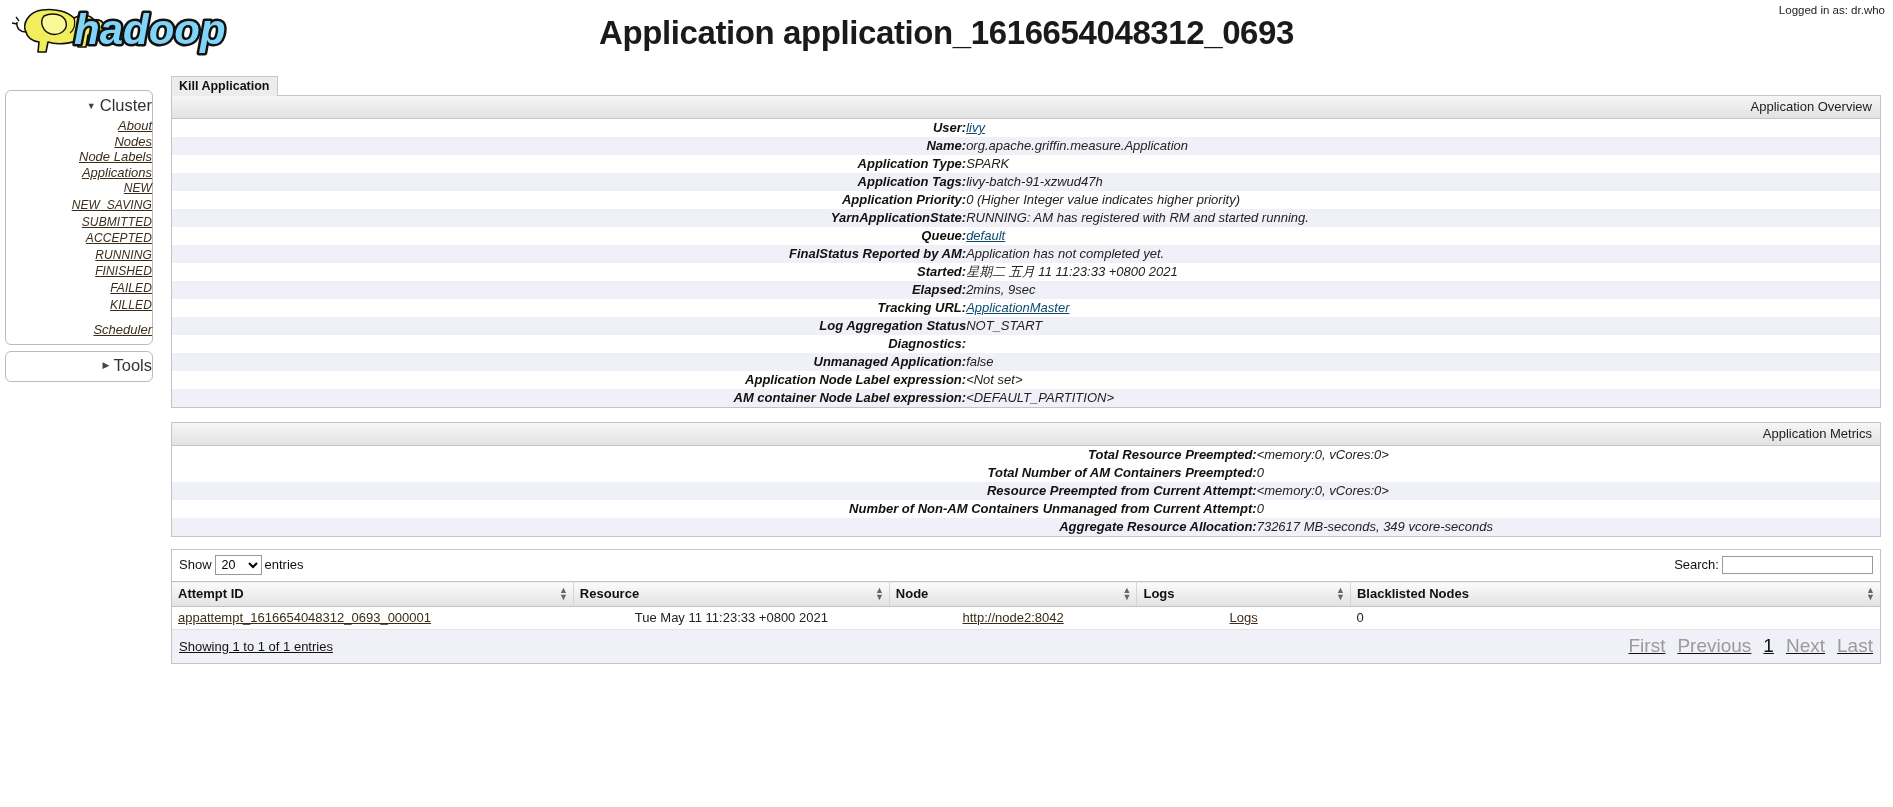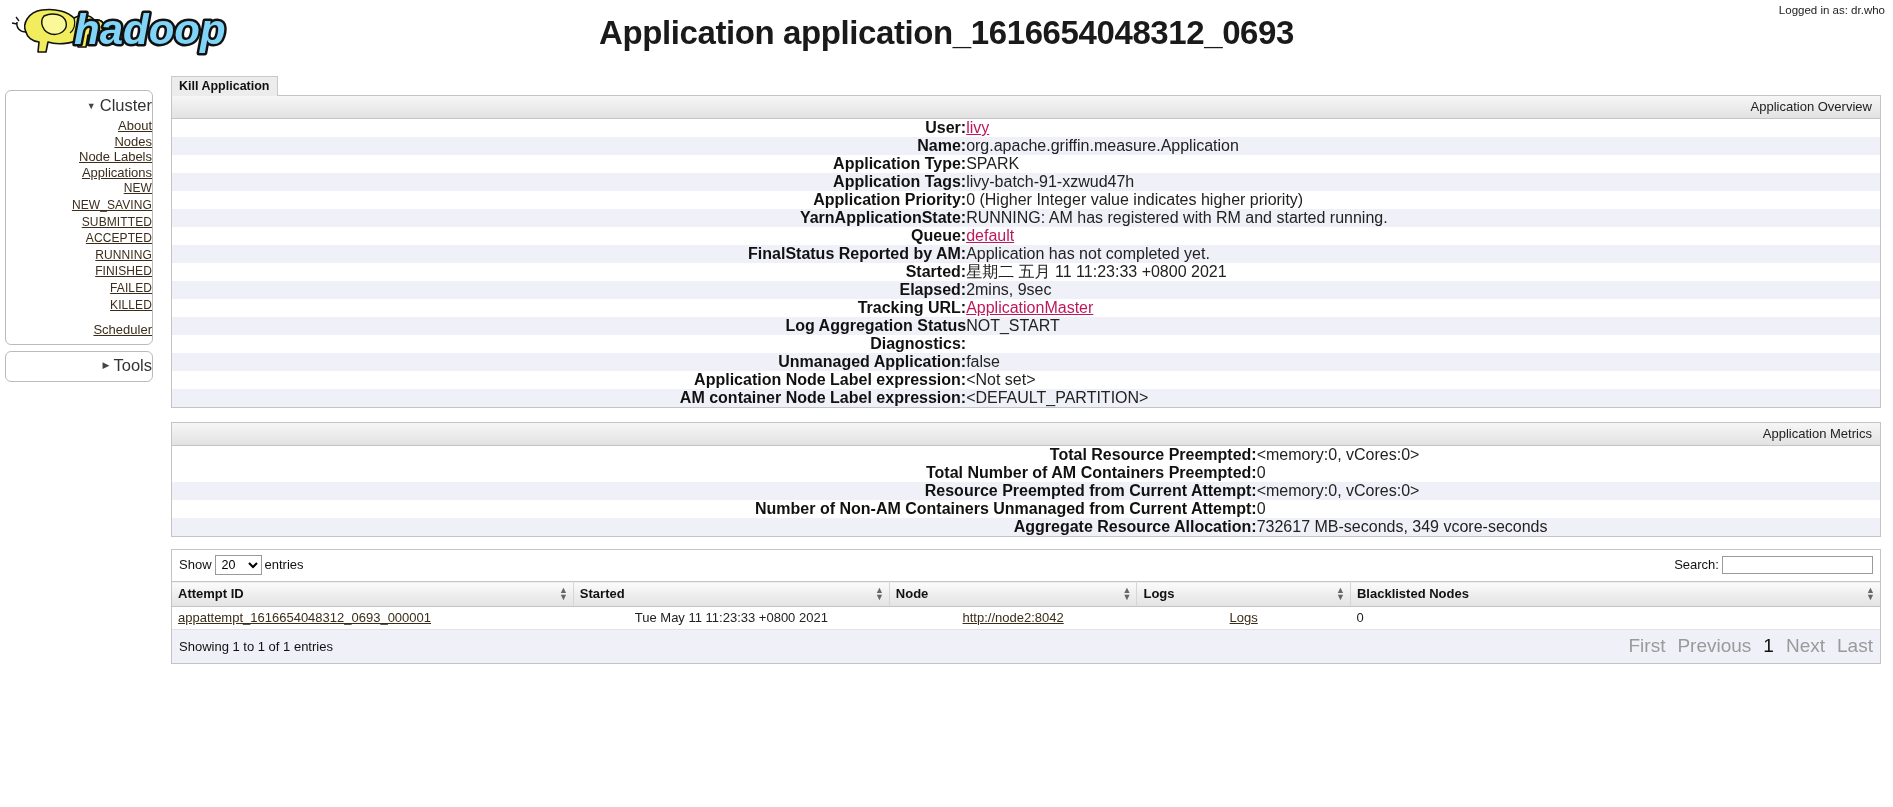--- a/index.html
+++ b/index.html
@@ -85,7 +85,7 @@
     transform: translateY(-1px);
   }
   .nav-list { list-style: none; margin: 0; padding: 0 0 0 22px; }
-  .nav-list li { line-height: 15.6px; }
+  .nav-list li { line-height: 15.6px; font-style: italic; }
   .nav-list.sub { padding-left: 22px; }
   a.navlink {
     color: #3b2d1a;

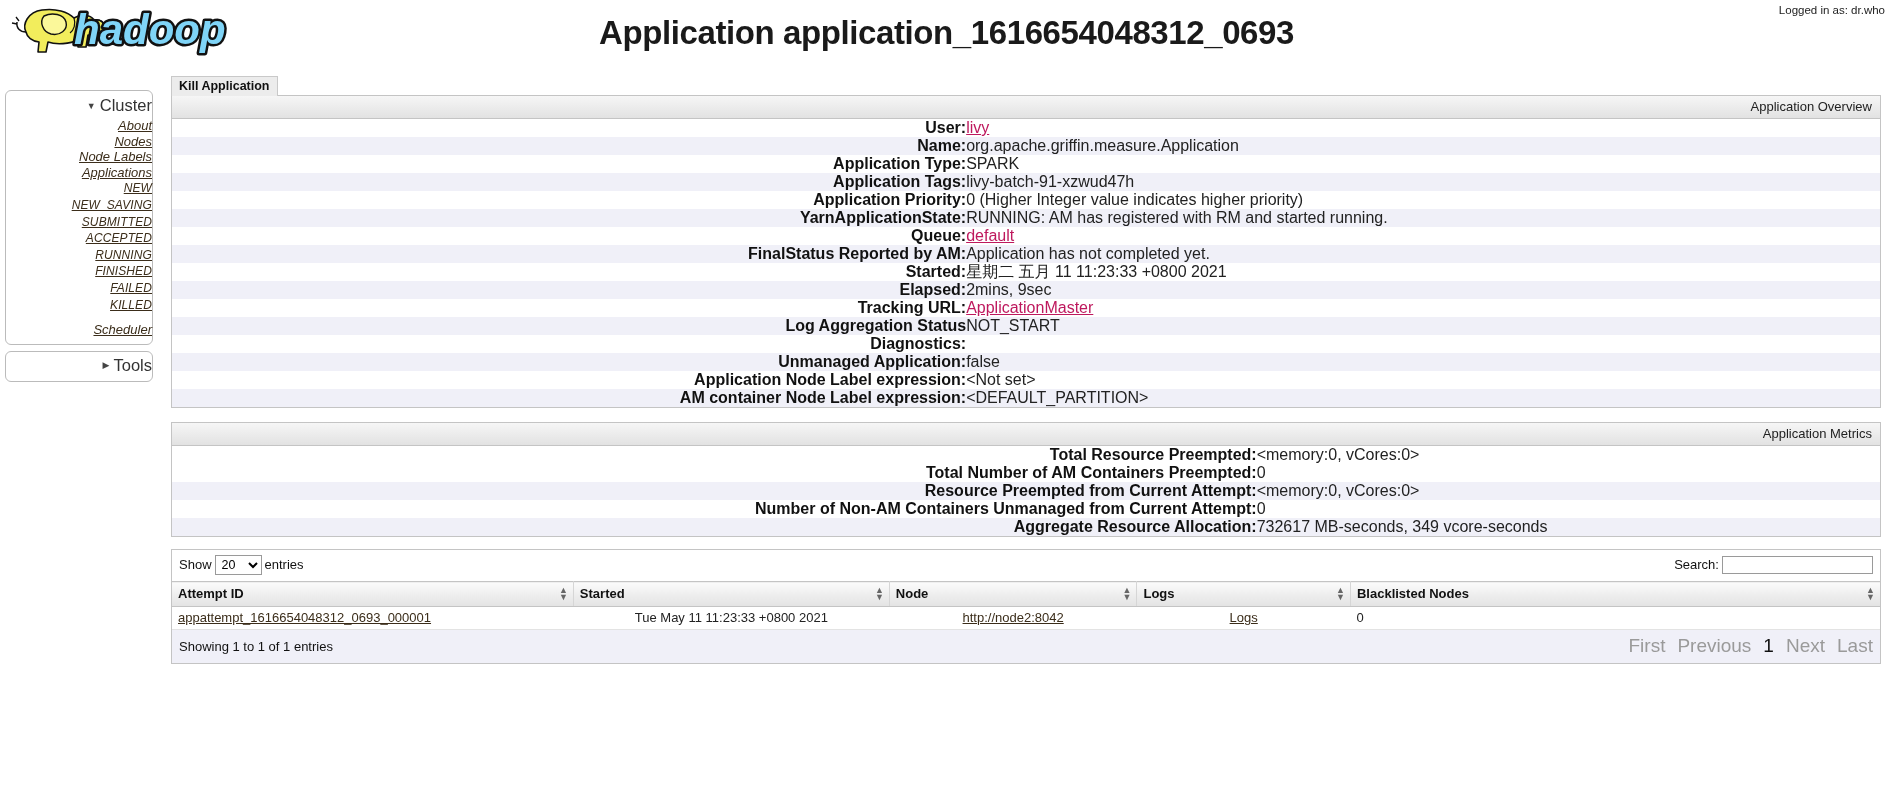--- a/index.html
+++ b/index.html
@@ -143,9 +143,10 @@
   }
   table.yarn td {
     padding: 1px 0;
-    font-size: 16px;
+    font-size: 13px;
     line-height: 16px;
     vertical-align: top;
+    font-style: italic;
   }
   table.yarn tr.odd  { background: #ffffff; }
   table.yarn tr.even { background: #f0f0f8; }

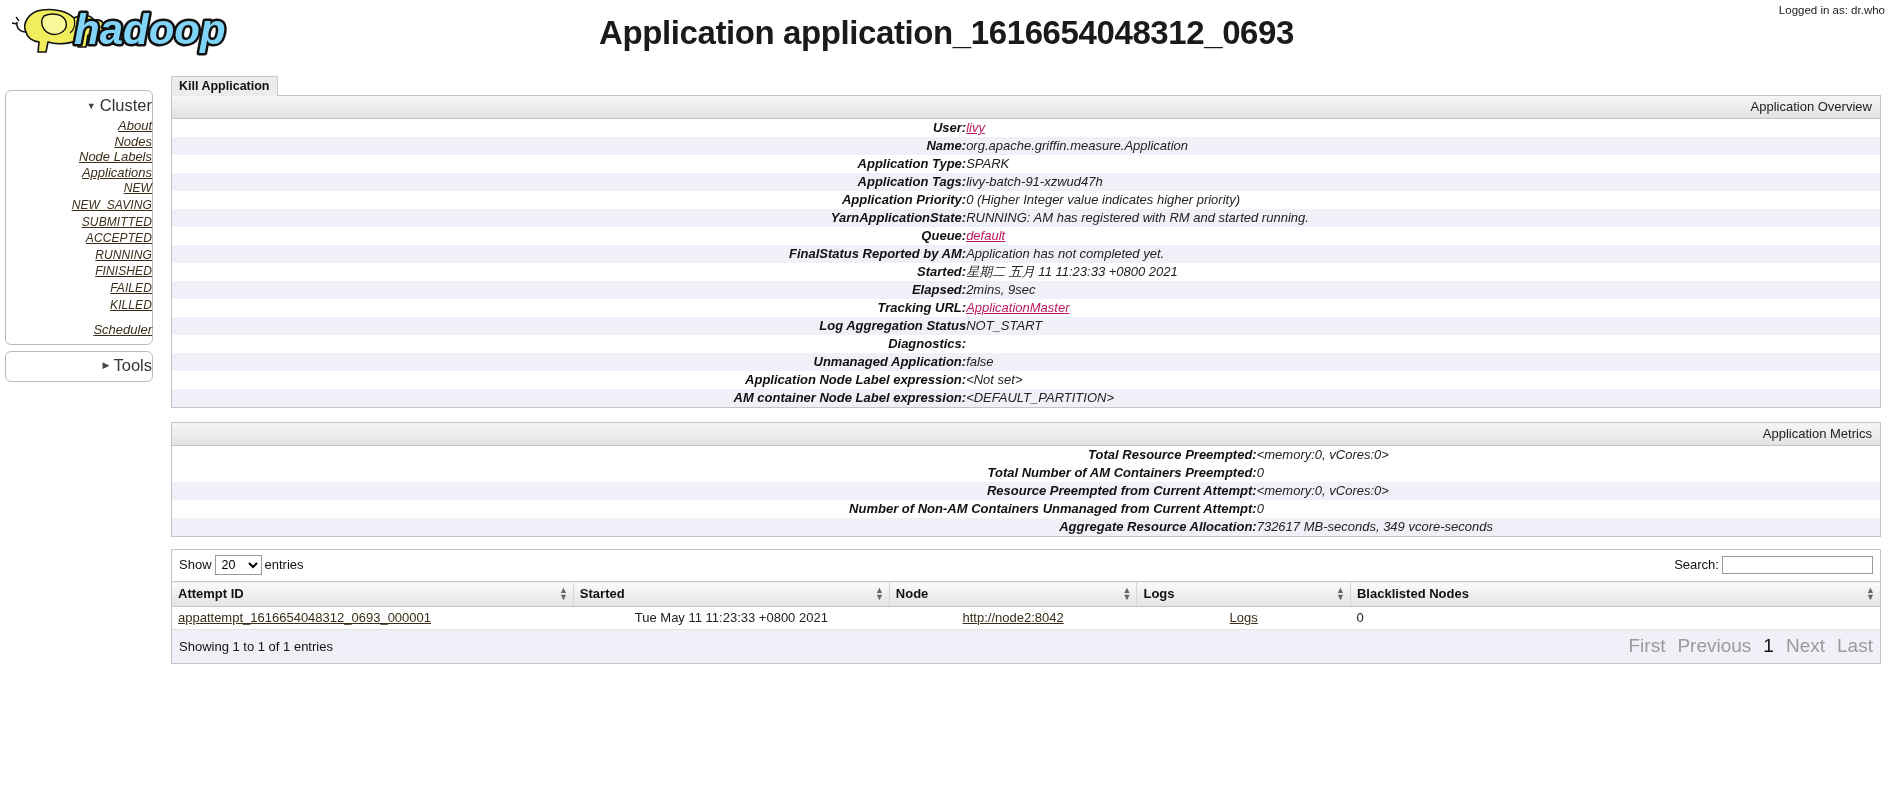--- a/index.html
+++ b/index.html
@@ -164,7 +164,7 @@
     word-break: break-word;
   }
   a.val-link {
-    color: #be185d;
+    color: #0c4a6e;
     text-decoration: underline;
     cursor: pointer;
   }

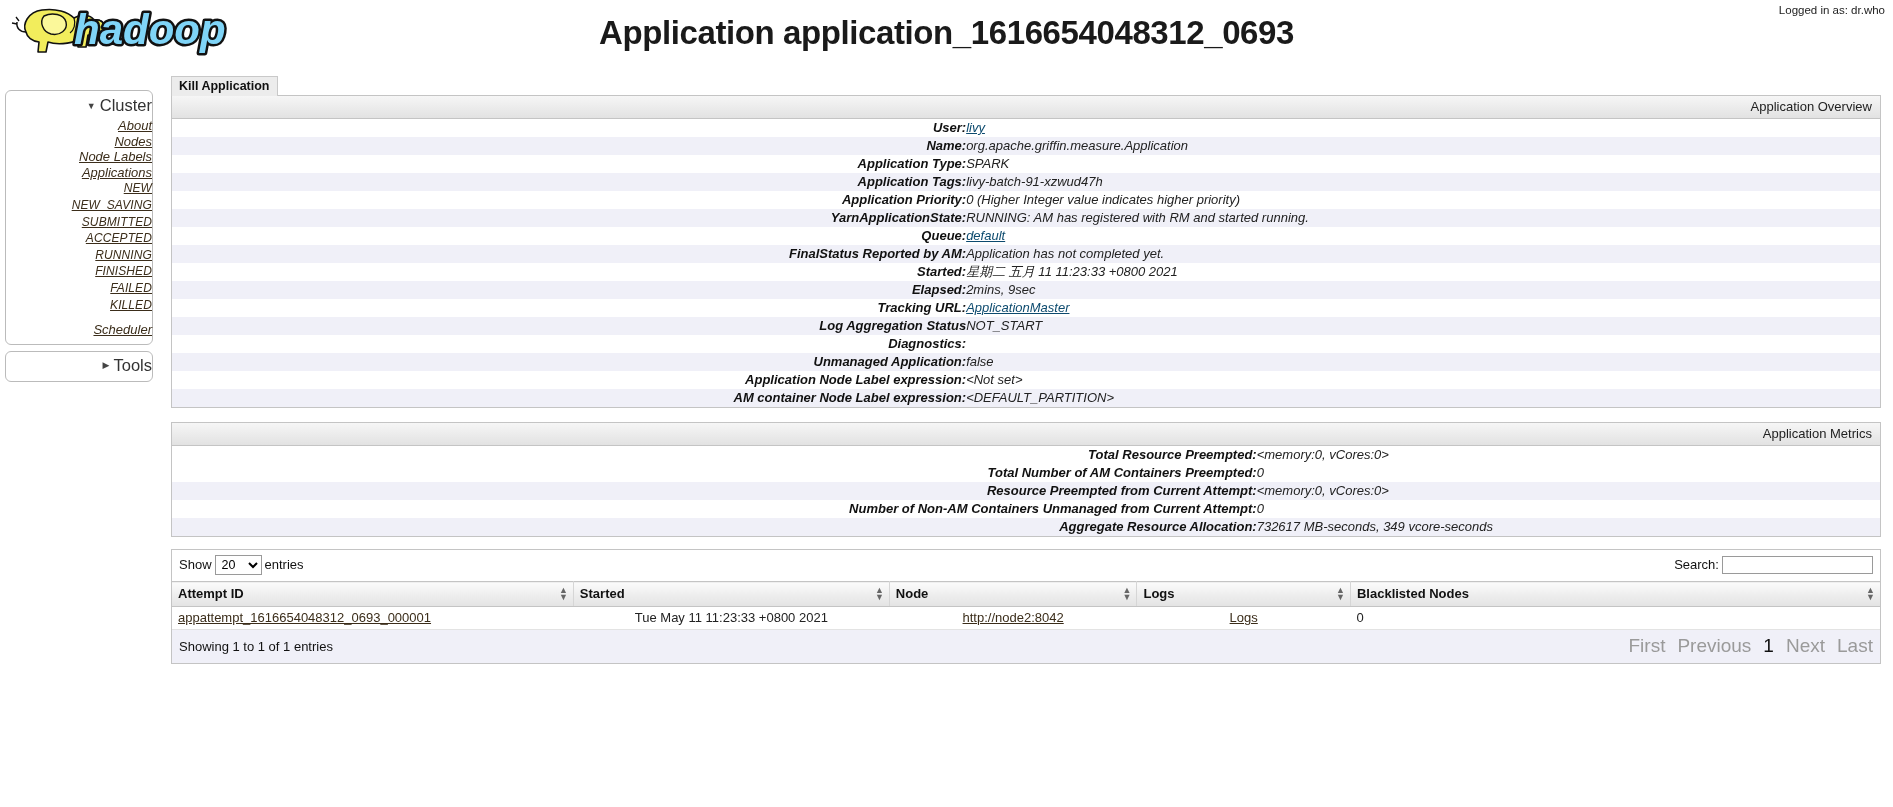--- a/index.html
+++ b/index.html
@@ -514,7 +514,7 @@
                 </span>
             </th>
             <th>
-              <span>Started</span>
+              <span>Resource</span>
               <span class="sort-ic">
                   <span>▲</span>
                   <span>▼</span>

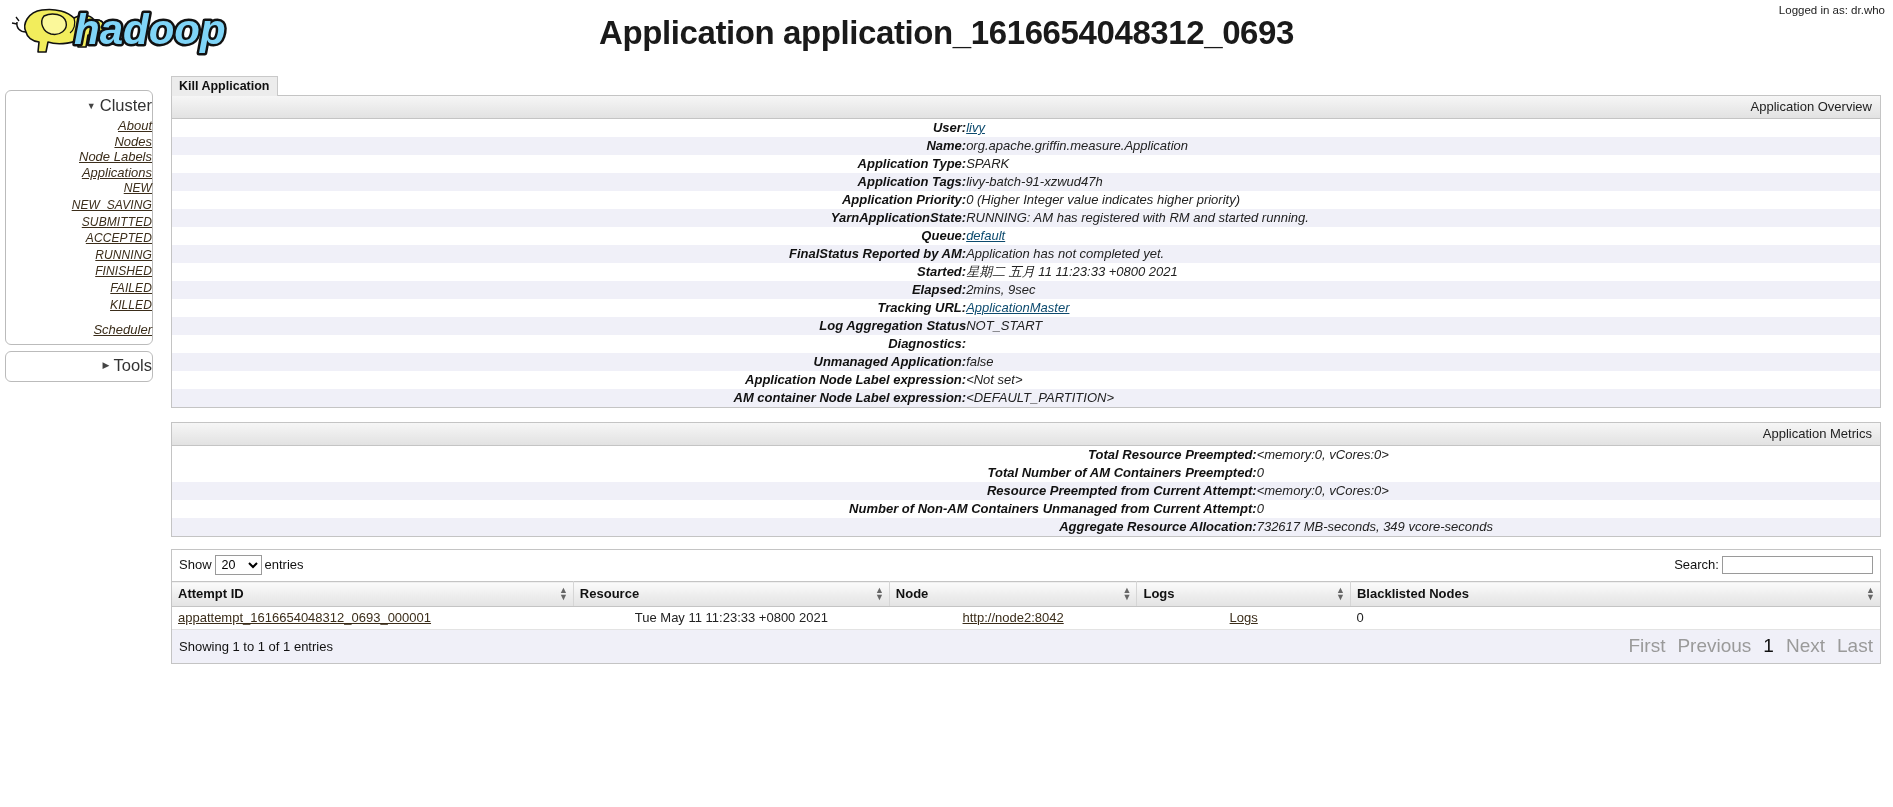--- a/index.html
+++ b/index.html
@@ -258,6 +258,7 @@
     padding: 5px 7px 6px 7px;
     font-size: 13px;
     color: #111;
+    text-decoration: underline;
   }
   .dt-info { color: #111; }
   .dt-pager { display: flex; gap: 12px; align-items: center; }

